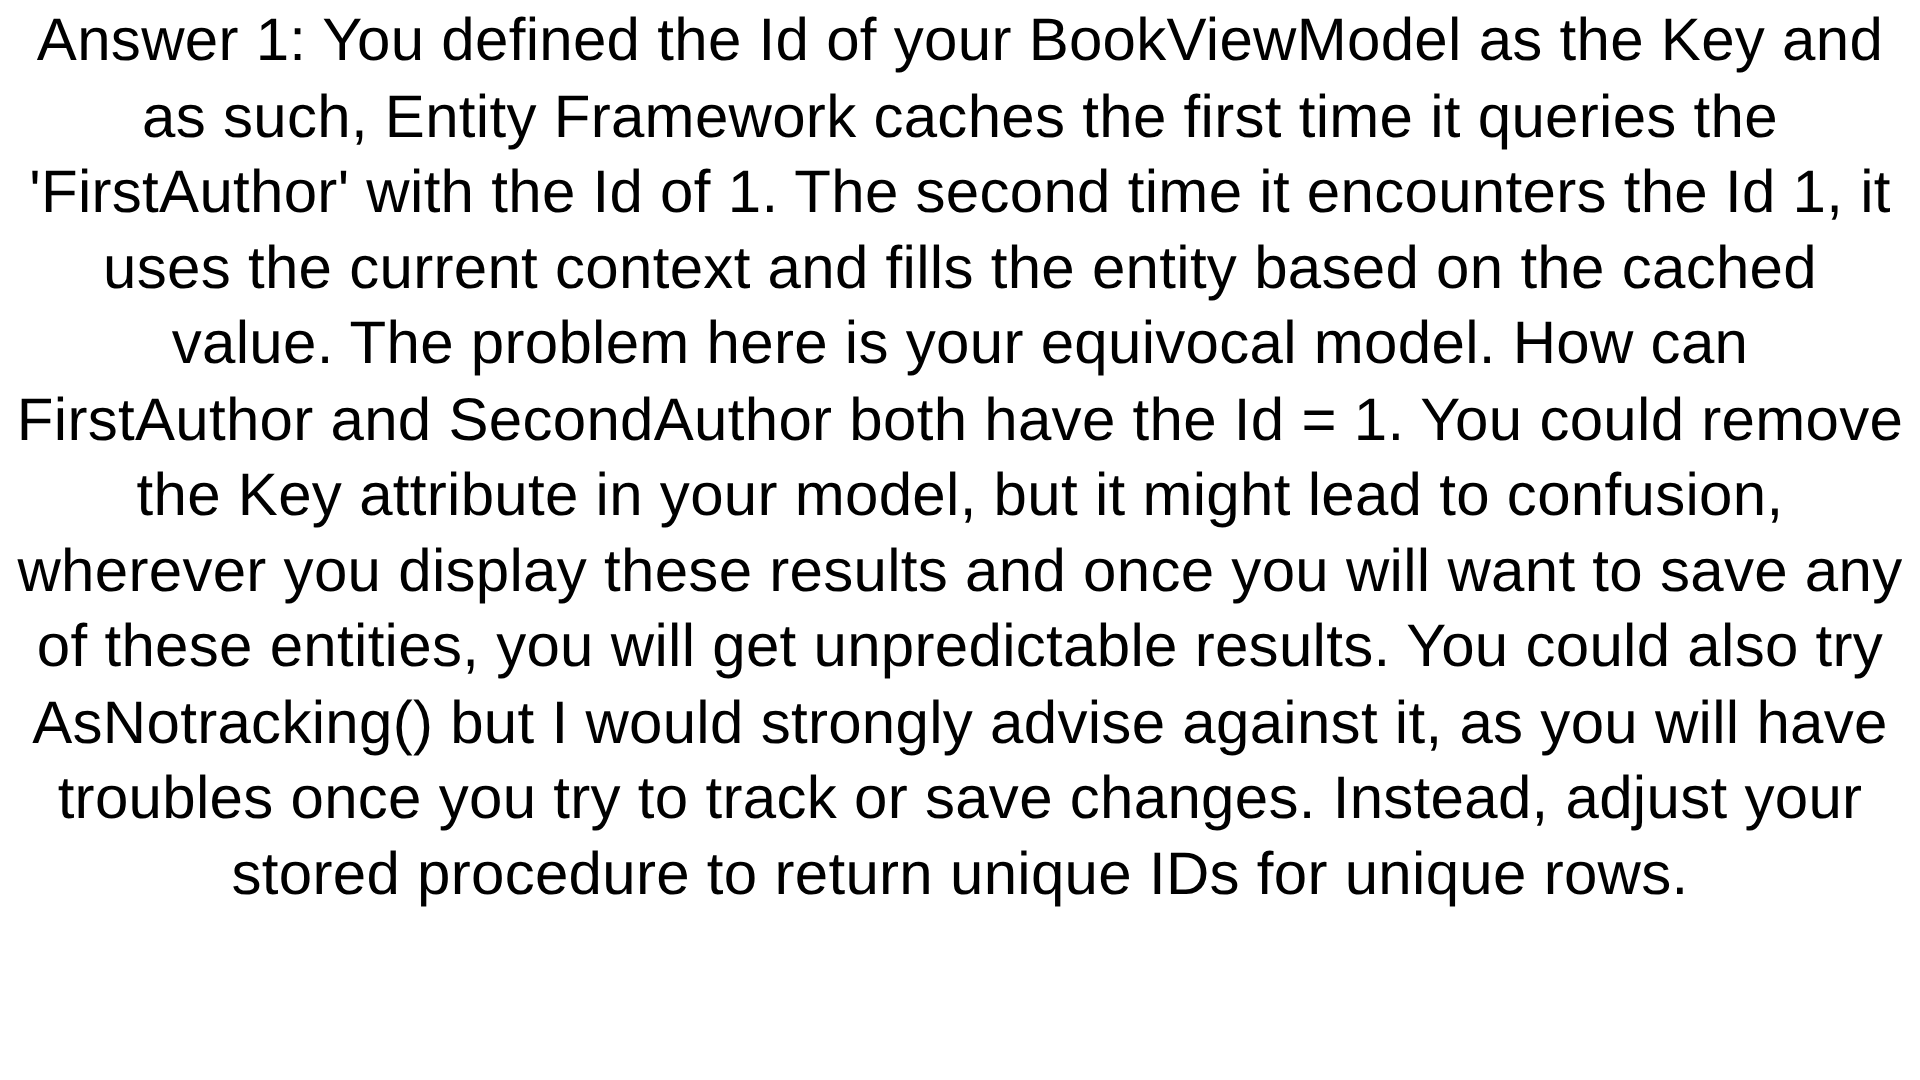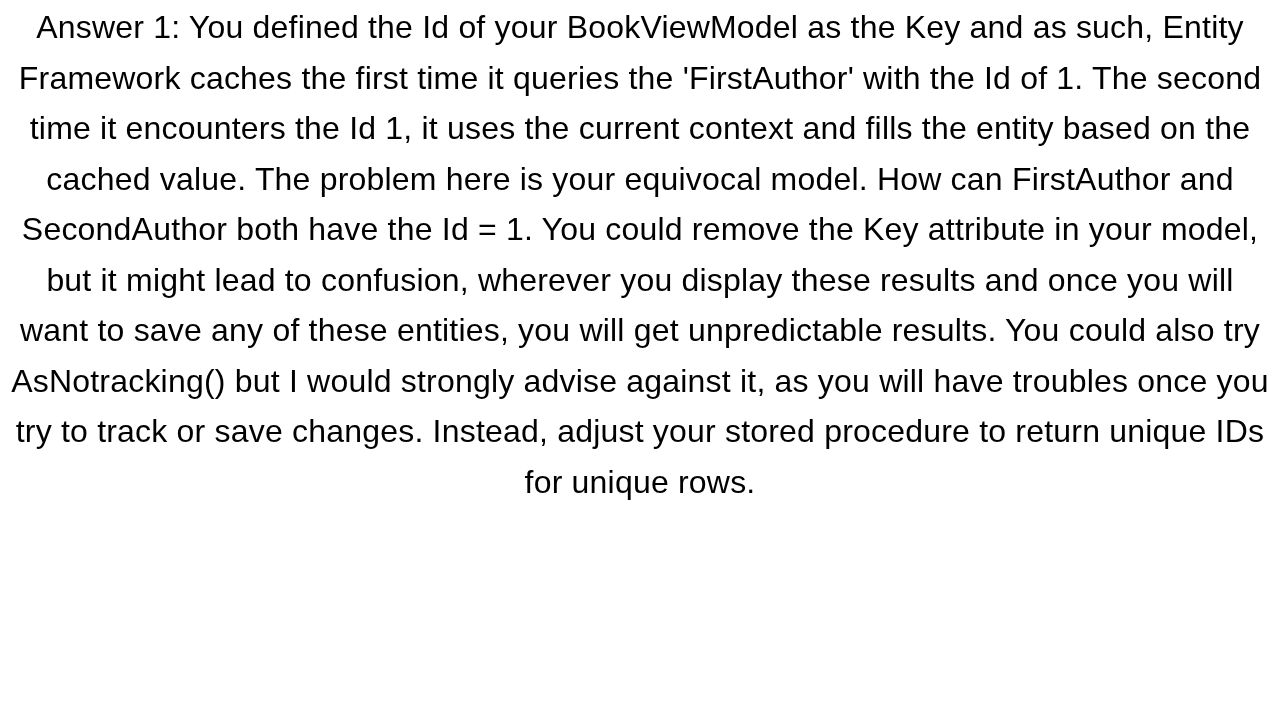--- a/index.html
+++ b/index.html
@@ -22,7 +22,7 @@
     width: 1260px;
     padding-top: 2px;
     color: #000000;
-    font-size: 32px;
+    font-size: 40px;
     line-height: 50.5px;
     text-align: center;
     letter-spacing: 0.2px;

